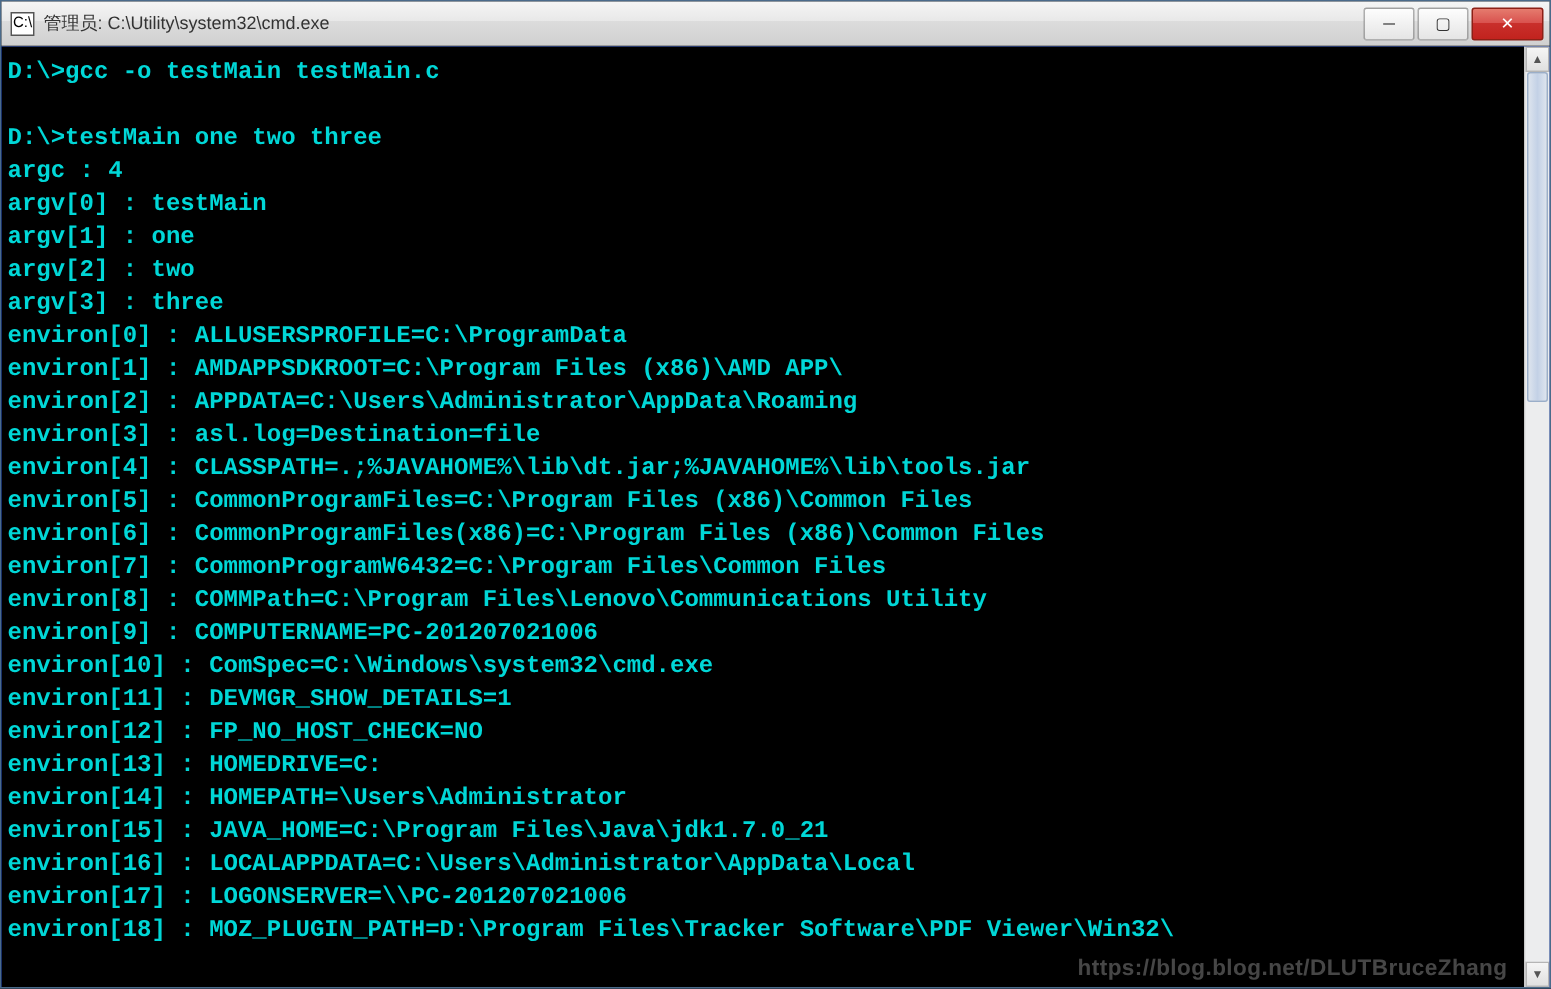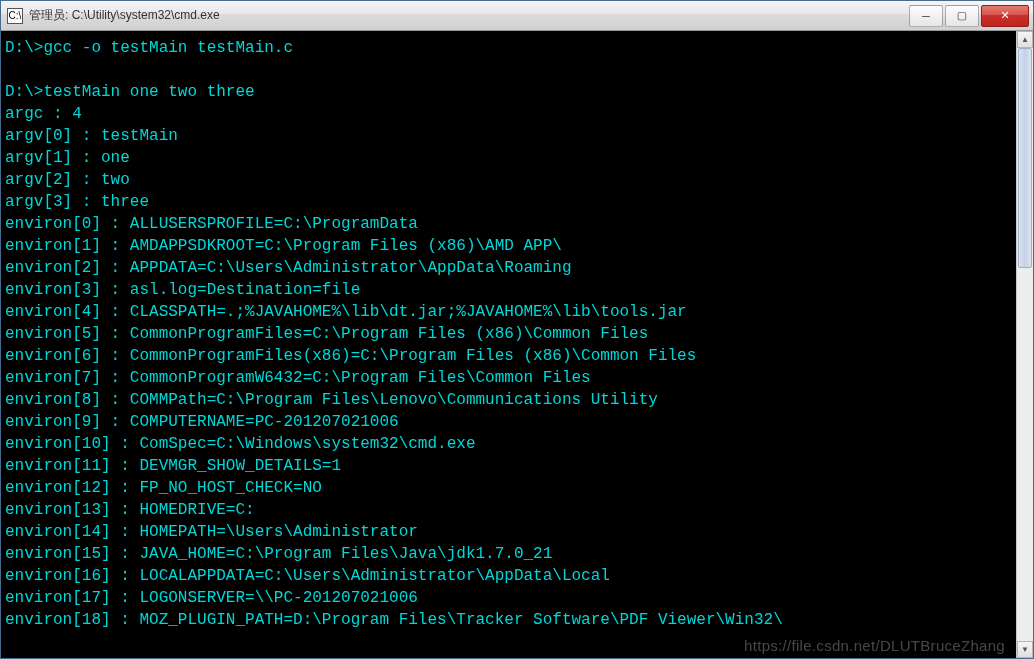--- a/index.html
+++ b/index.html
@@ -71,6 +71,7 @@
       overflow: hidden;
       background: #1d4ed8;
       position: relative;
+      font-weight: bold;
     }
     .terminal {
       flex: 1;

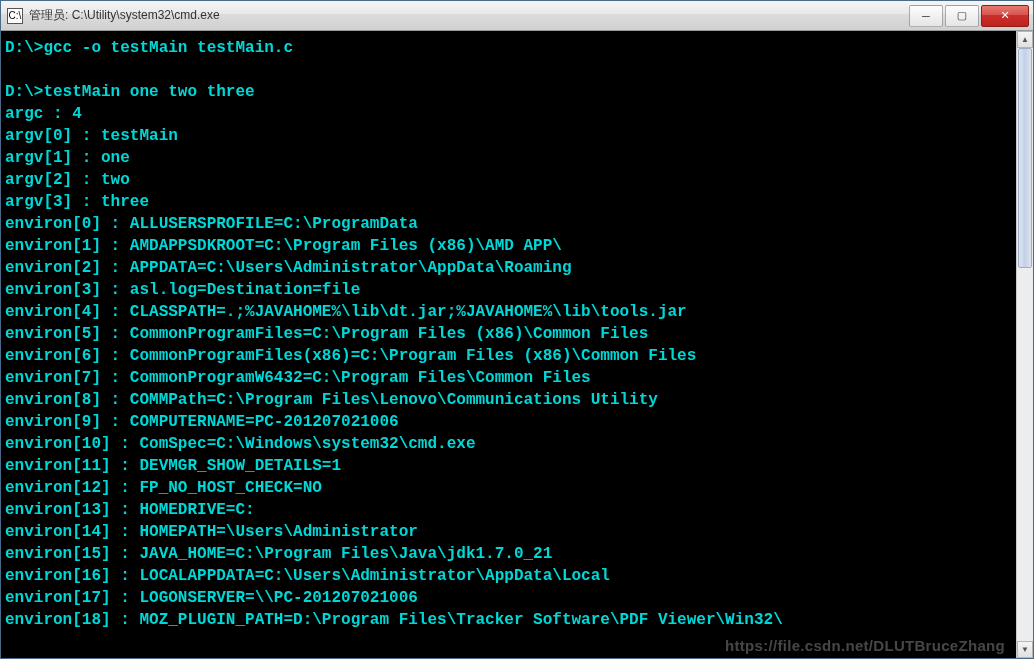--- a/index.html
+++ b/index.html
@@ -154,7 +154,7 @@
       <div class="scroll-btn">▼</div>
     </div>
 
-    <div class="watermark">https://file.csdn.net/DLUTBruceZhang</div>
+    <div class="watermark">https://blog.blog.net/DLUTBruceZhang</div>
   </div>
 
 </div>

